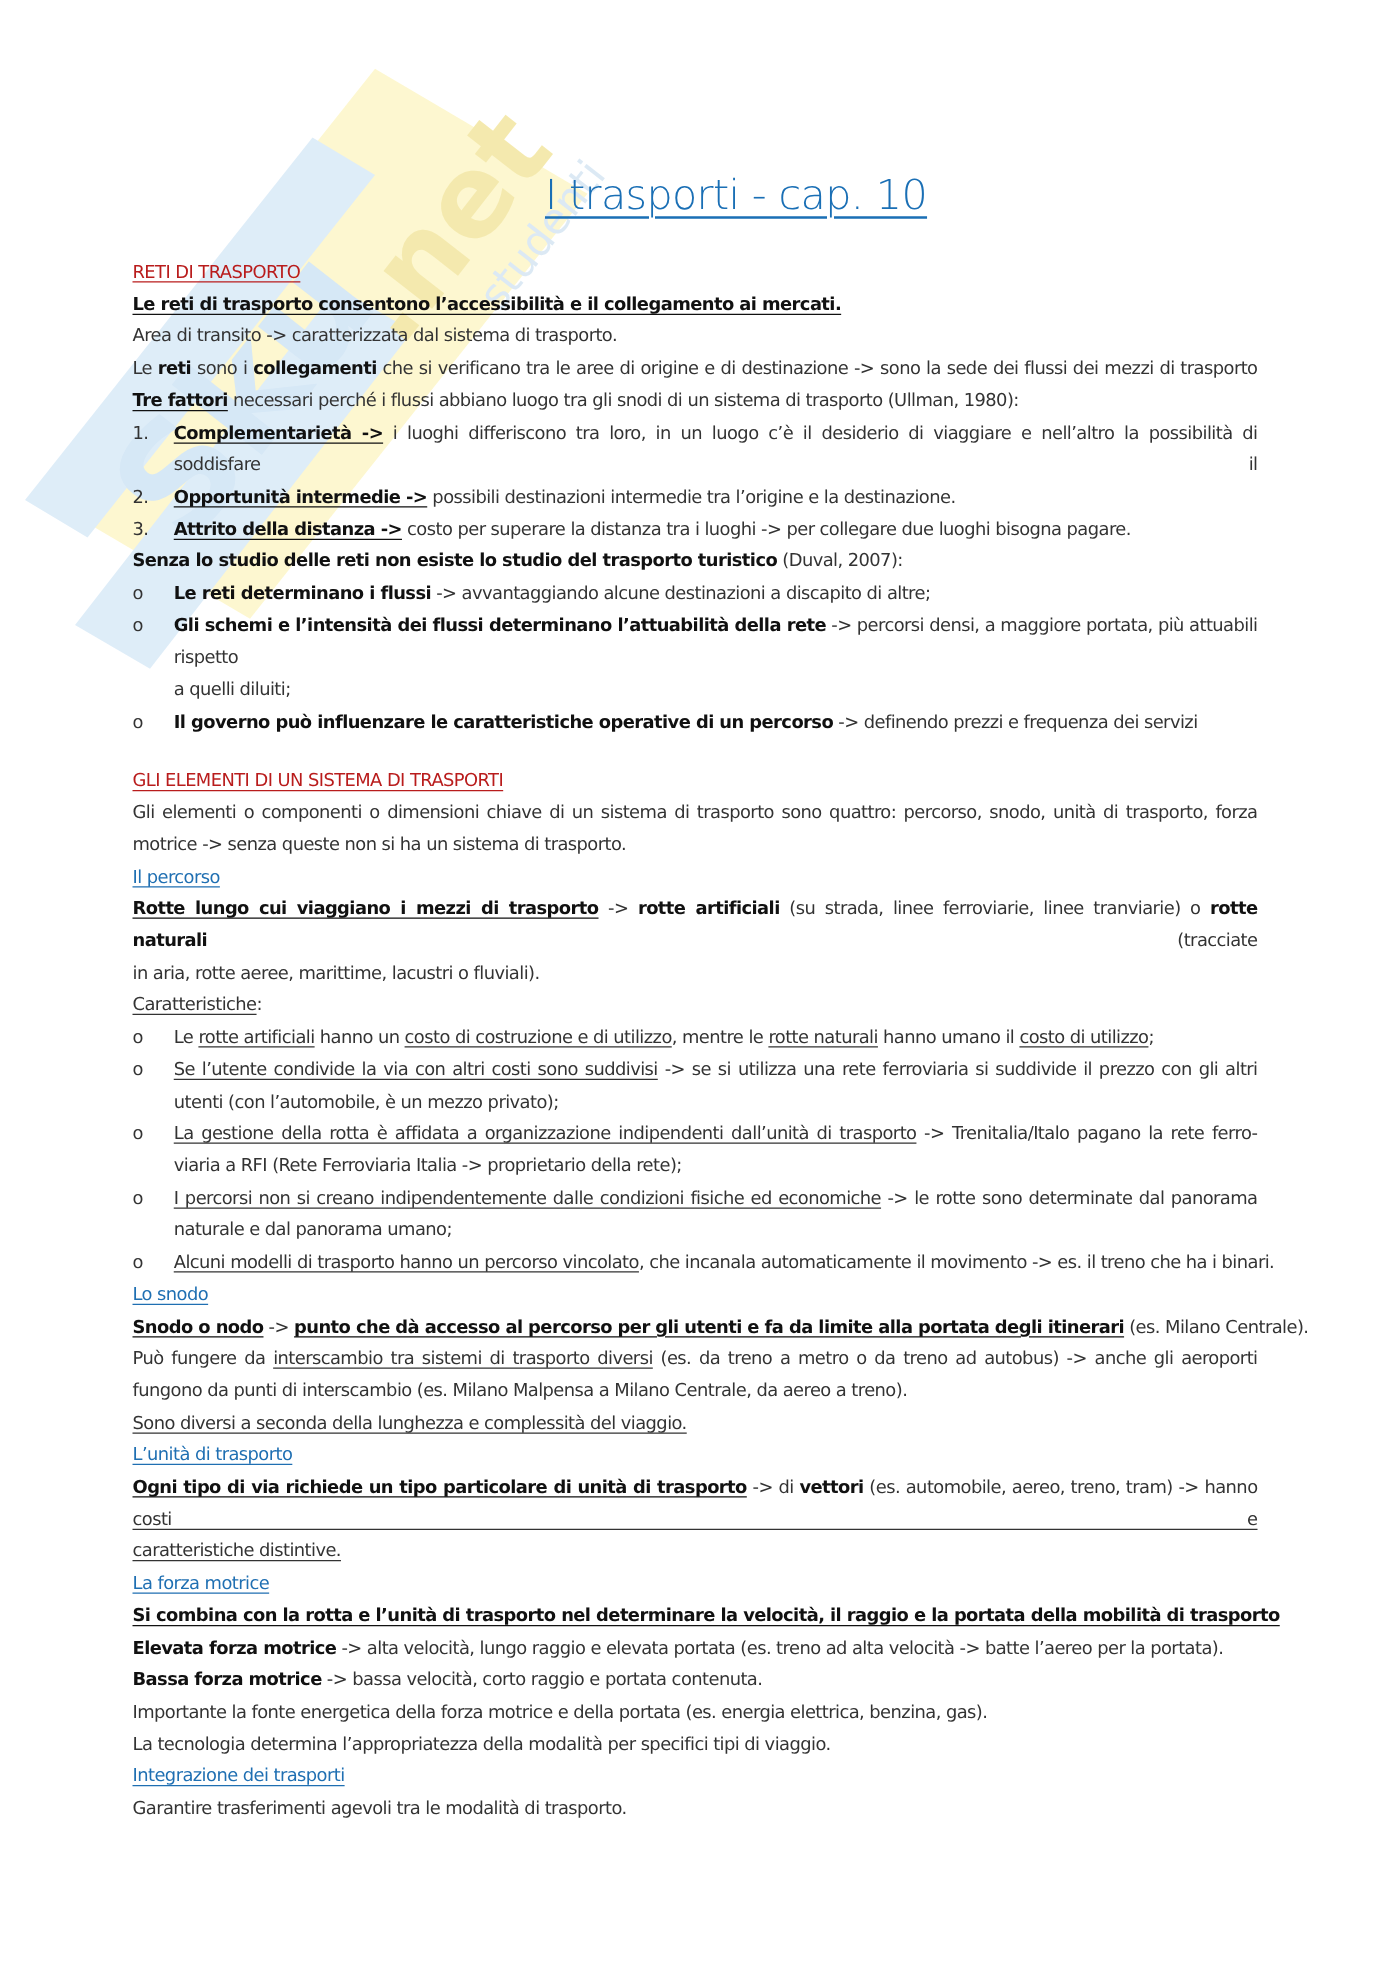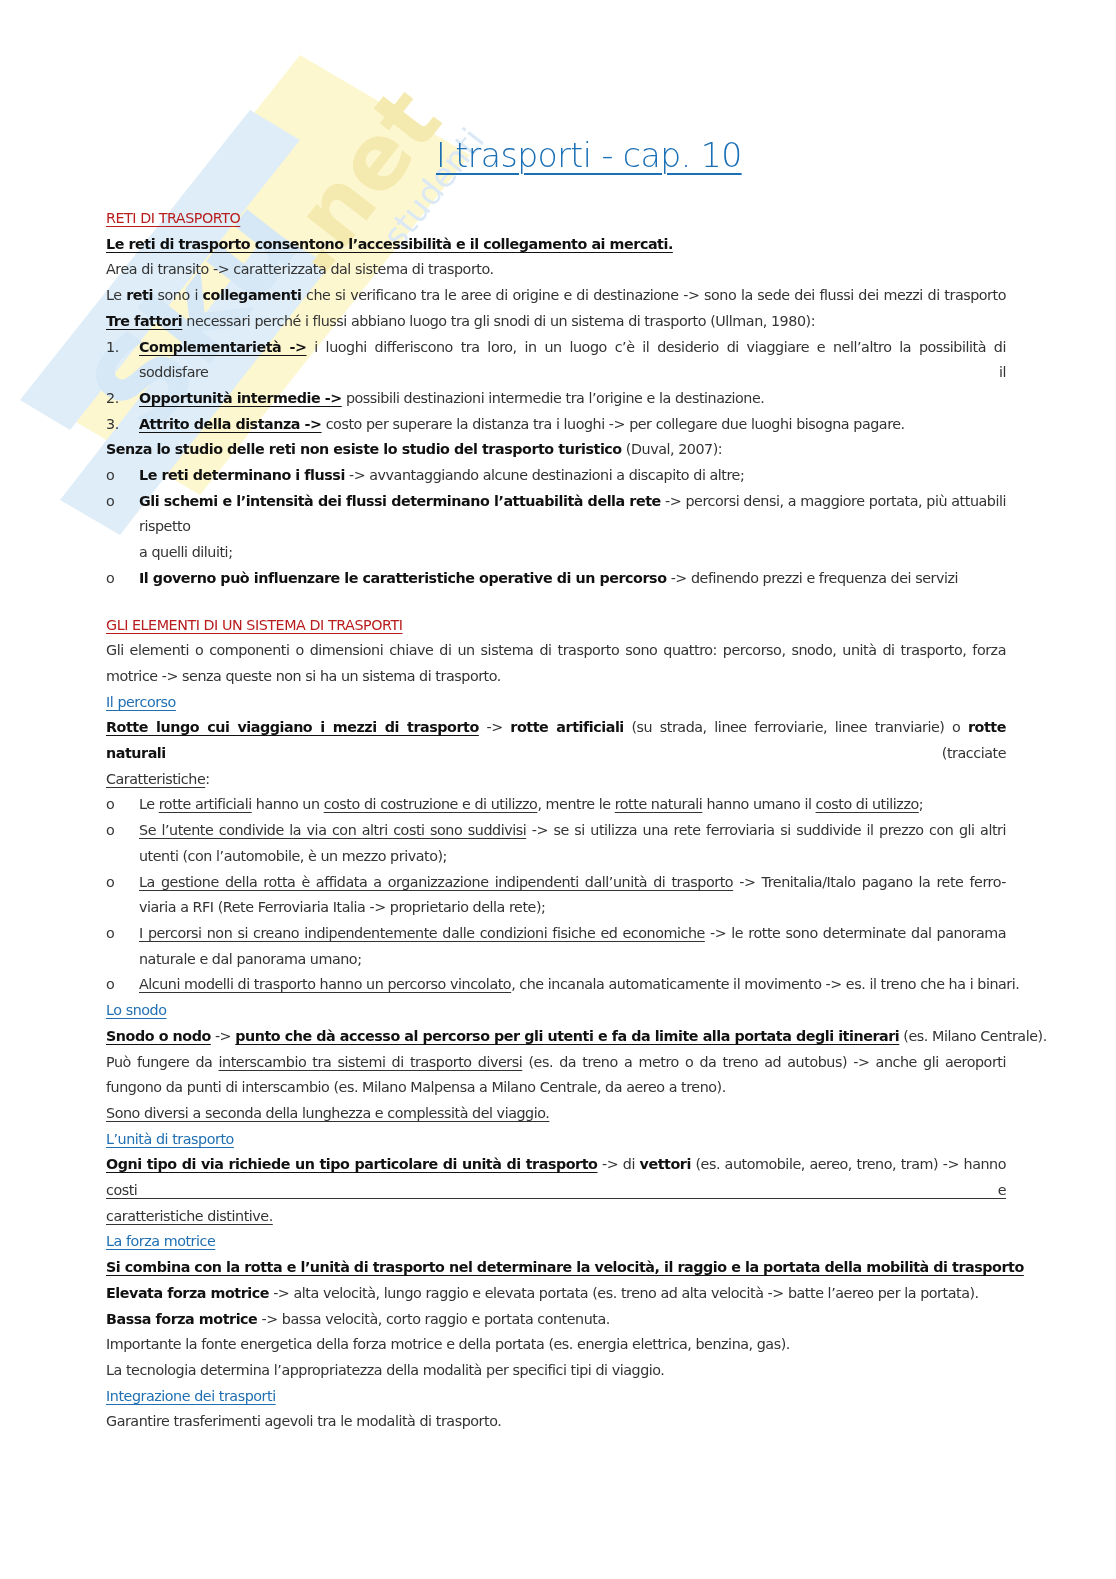--- a/index.html
+++ b/index.html
@@ -83,6 +83,7 @@
 
     <span class="line"><span class="sub">Il percorso</span></span>
     <span class="line light just-full"><span class="bu">Rotte lungo cui viaggiano i mezzi di trasporto</span><span> -&gt; </span><span class="b">rotte artificiali</span><span> (su strada, linee ferroviarie, linee tranviarie) o </span><span class="b">rotte naturali</span><span> (tracciate</span></span>
+    <span class="line light">in aria, rotte aeree, marittime, lacustri o fluviali).</span>
     <span class="line light"><span class="u">Caratteristiche</span><span>:</span></span>
 
     <div class="li">

